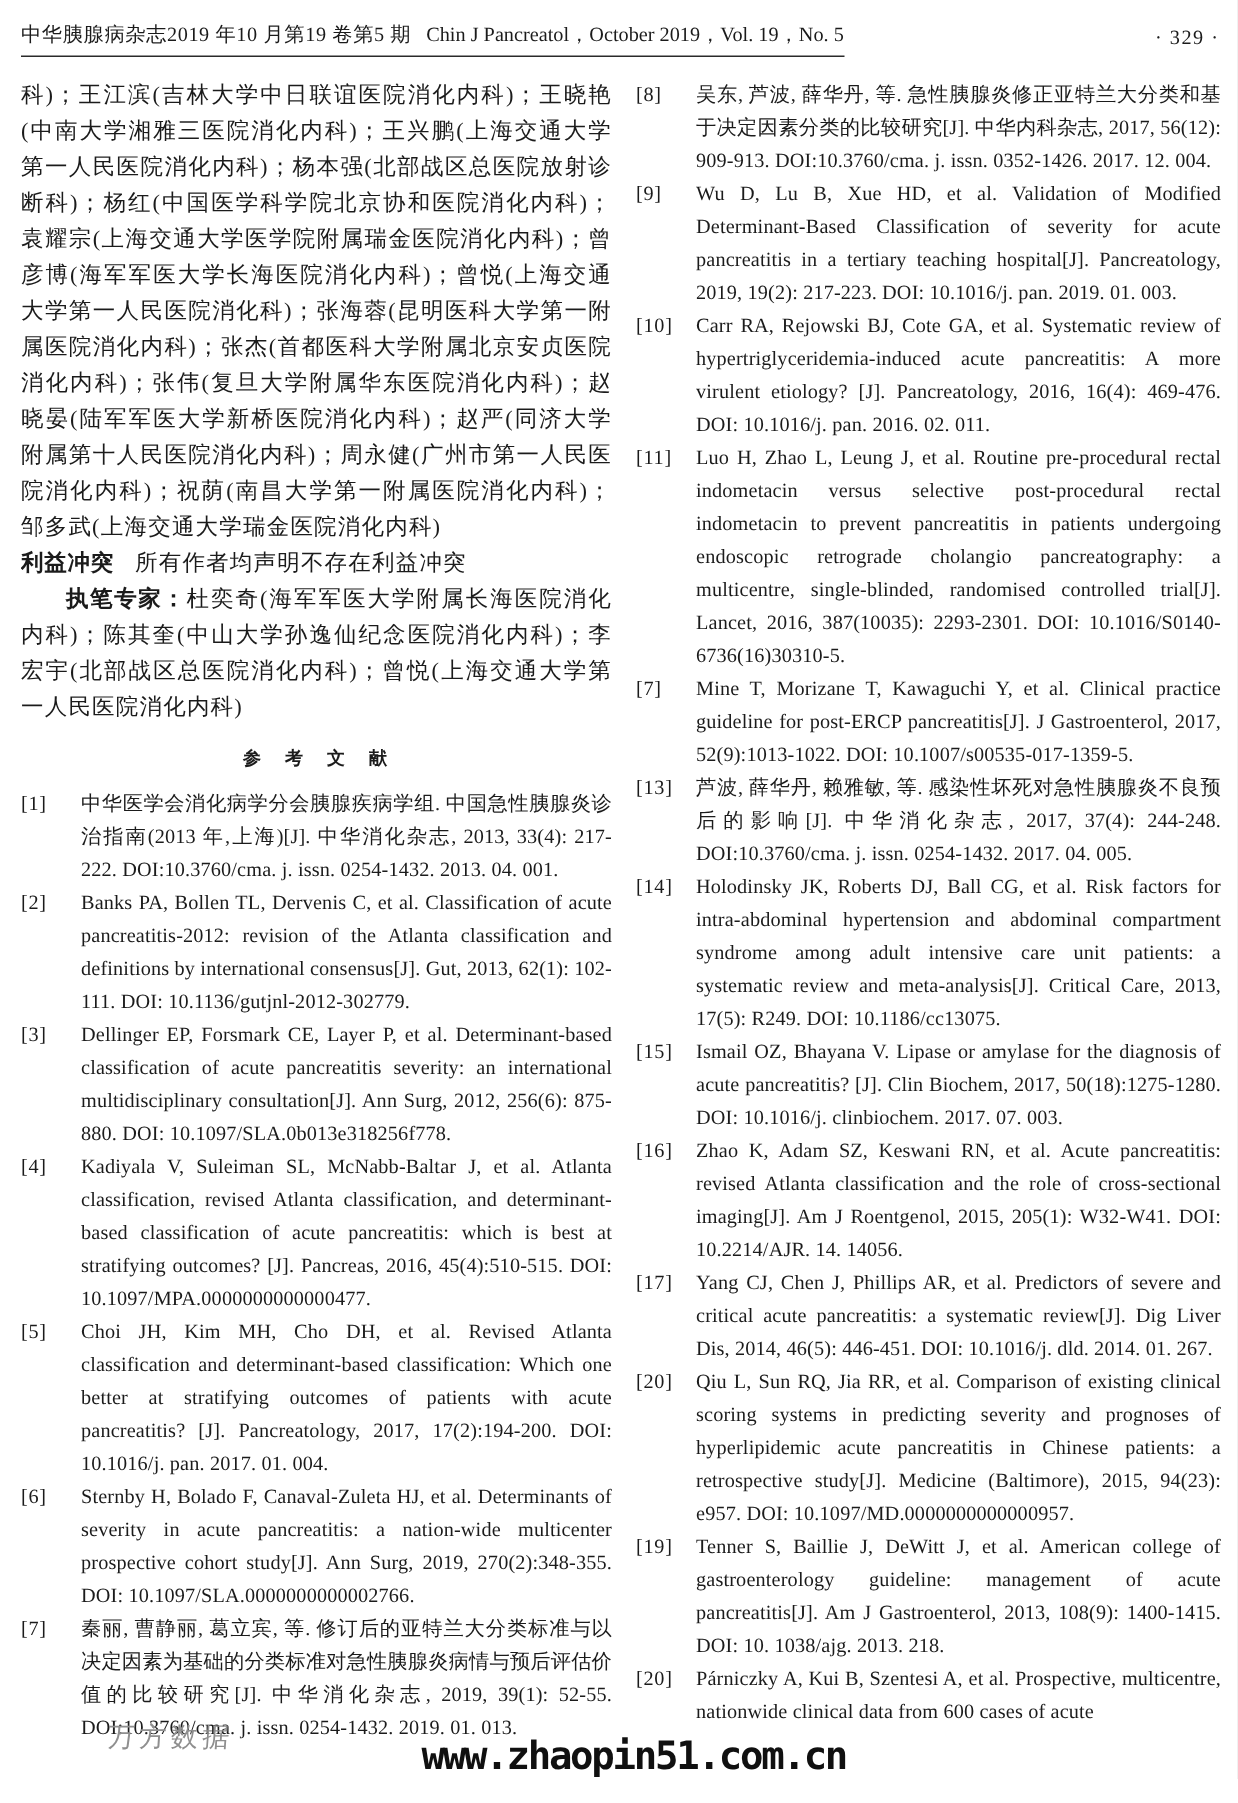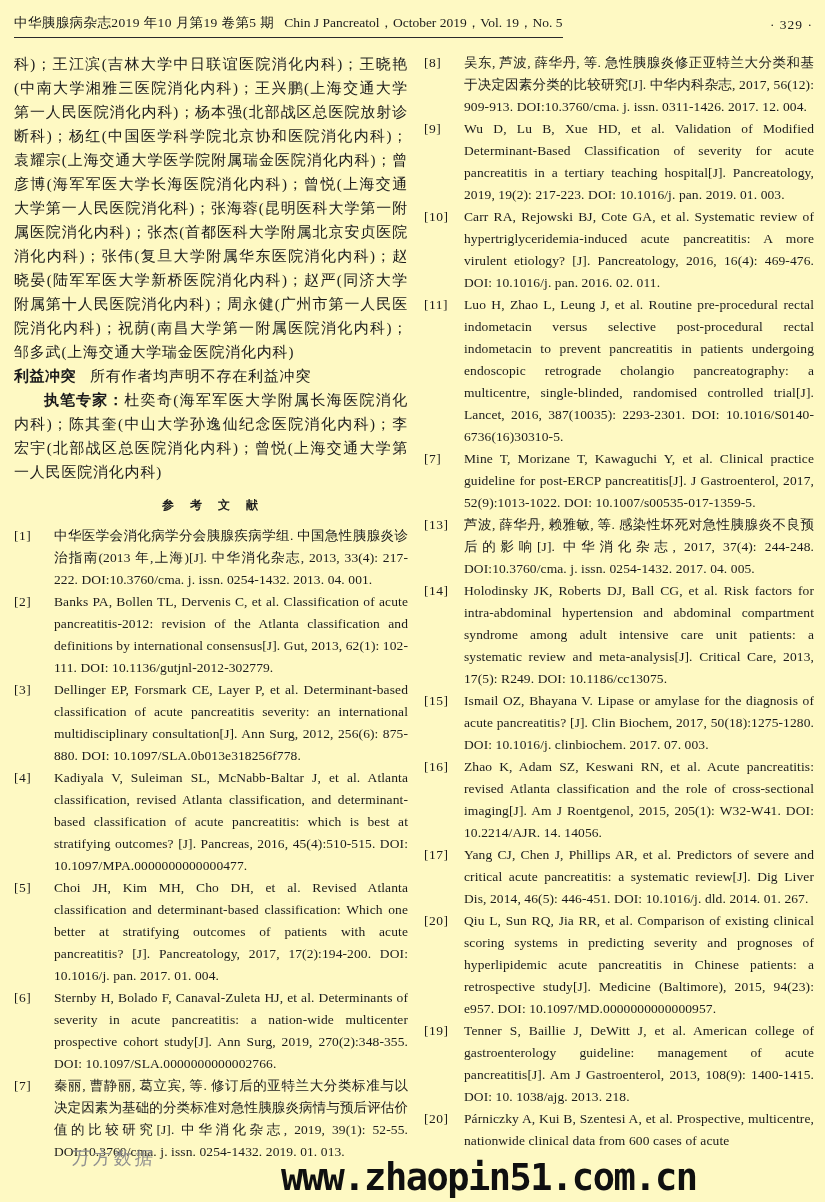--- a/index.html
+++ b/index.html
@@ -7,7 +7,7 @@
     position:relative;
     width:825px;height:1202px;
     margin:0 auto;
-    background:#fef9c3;
+    background:#ffffff;
     overflow:hidden;
     font-family:"Liberation Serif","DejaVu Serif",serif;
     color:#1b1b1b;

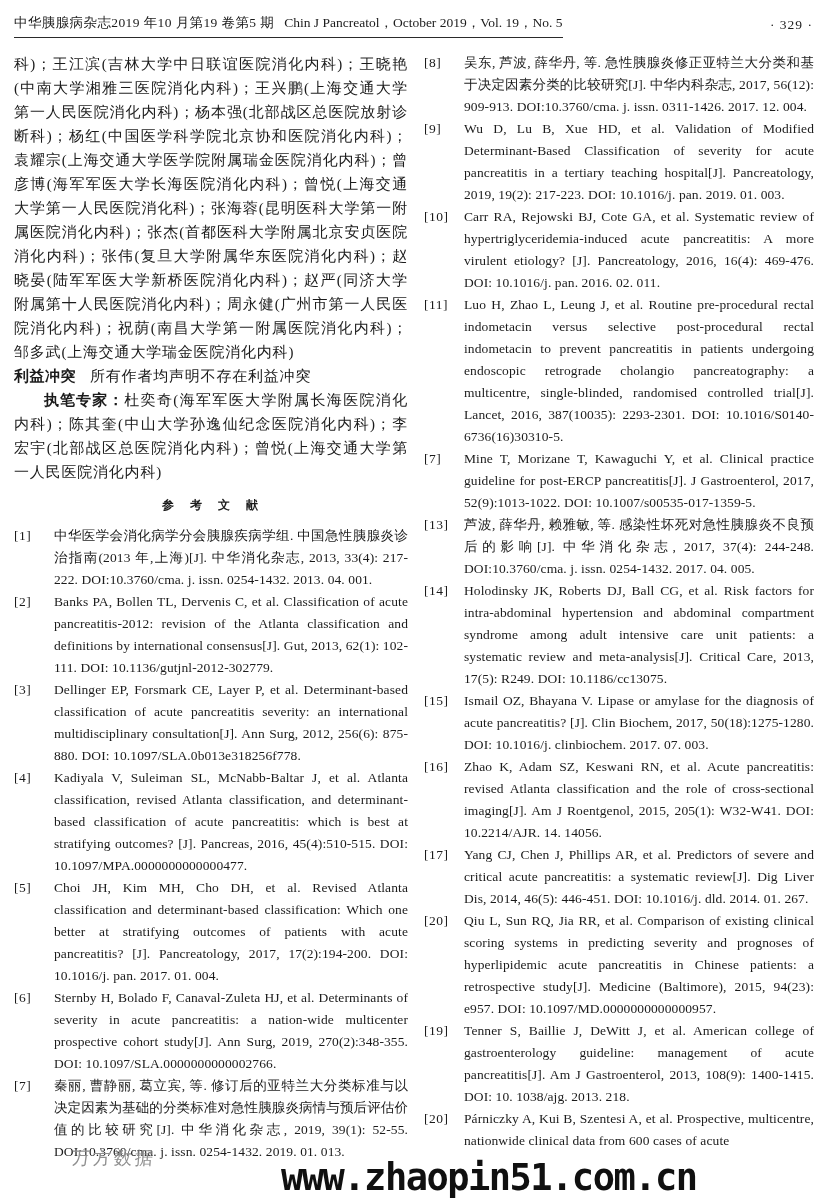--- a/index.html
+++ b/index.html
@@ -124,7 +124,7 @@
   <div class="col col-right">
     <div class="ref">
       <span class="ref-num">[8]</span>
-      <span class="ref-text">吴东, 芦波, 薛华丹, 等. 急性胰腺炎修正亚特兰大分类和基于决定因素分类的比较研究[J]. 中华内科杂志, 2017, 56(12): 909-913. DOI:10.3760/cma. j. issn. 0311-1426. 2017. 12. 004.</span>
+      <span class="ref-text">吴东, 芦波, 薛华丹, 等. 急性胰腺炎修正亚特兰大分类和基于决定因素分类的比较研究[J]. 中华内科杂志, 2017, 56(12): 909-913. DOI:10.3760/cma. j. issn. 0352-1426. 2017. 12. 004.</span>
     </div>
     <div class="ref">
       <span class="ref-num">[9]</span>

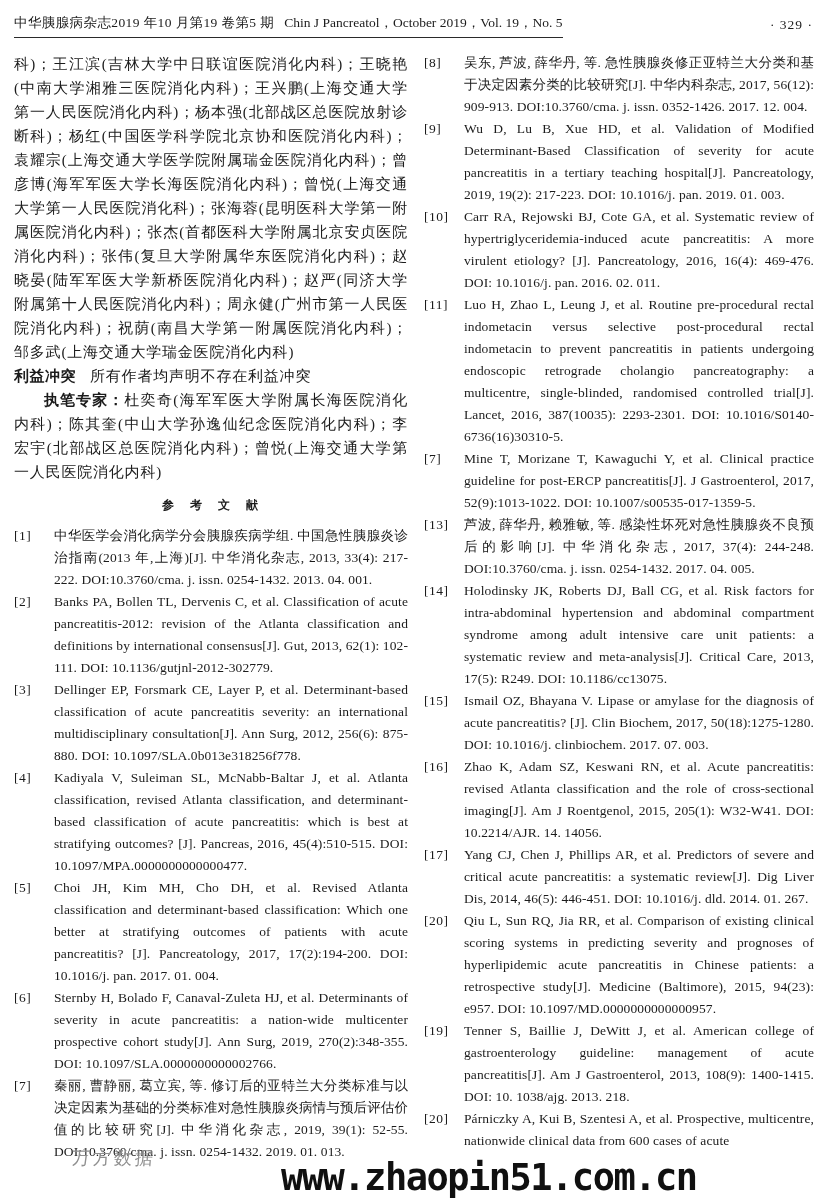--- a/index.html
+++ b/index.html
@@ -64,7 +64,7 @@
   }
   .wm-site{
     position:absolute;left:281px;top:1156px;
-    font-size:37px;font-weight:bold;color:#101010;
+    font-size:26px;font-weight:bold;color:#101010;
     font-family:"DejaVu Sans Mono","Liberation Mono",monospace;
     letter-spacing:-1.5px;
   }

